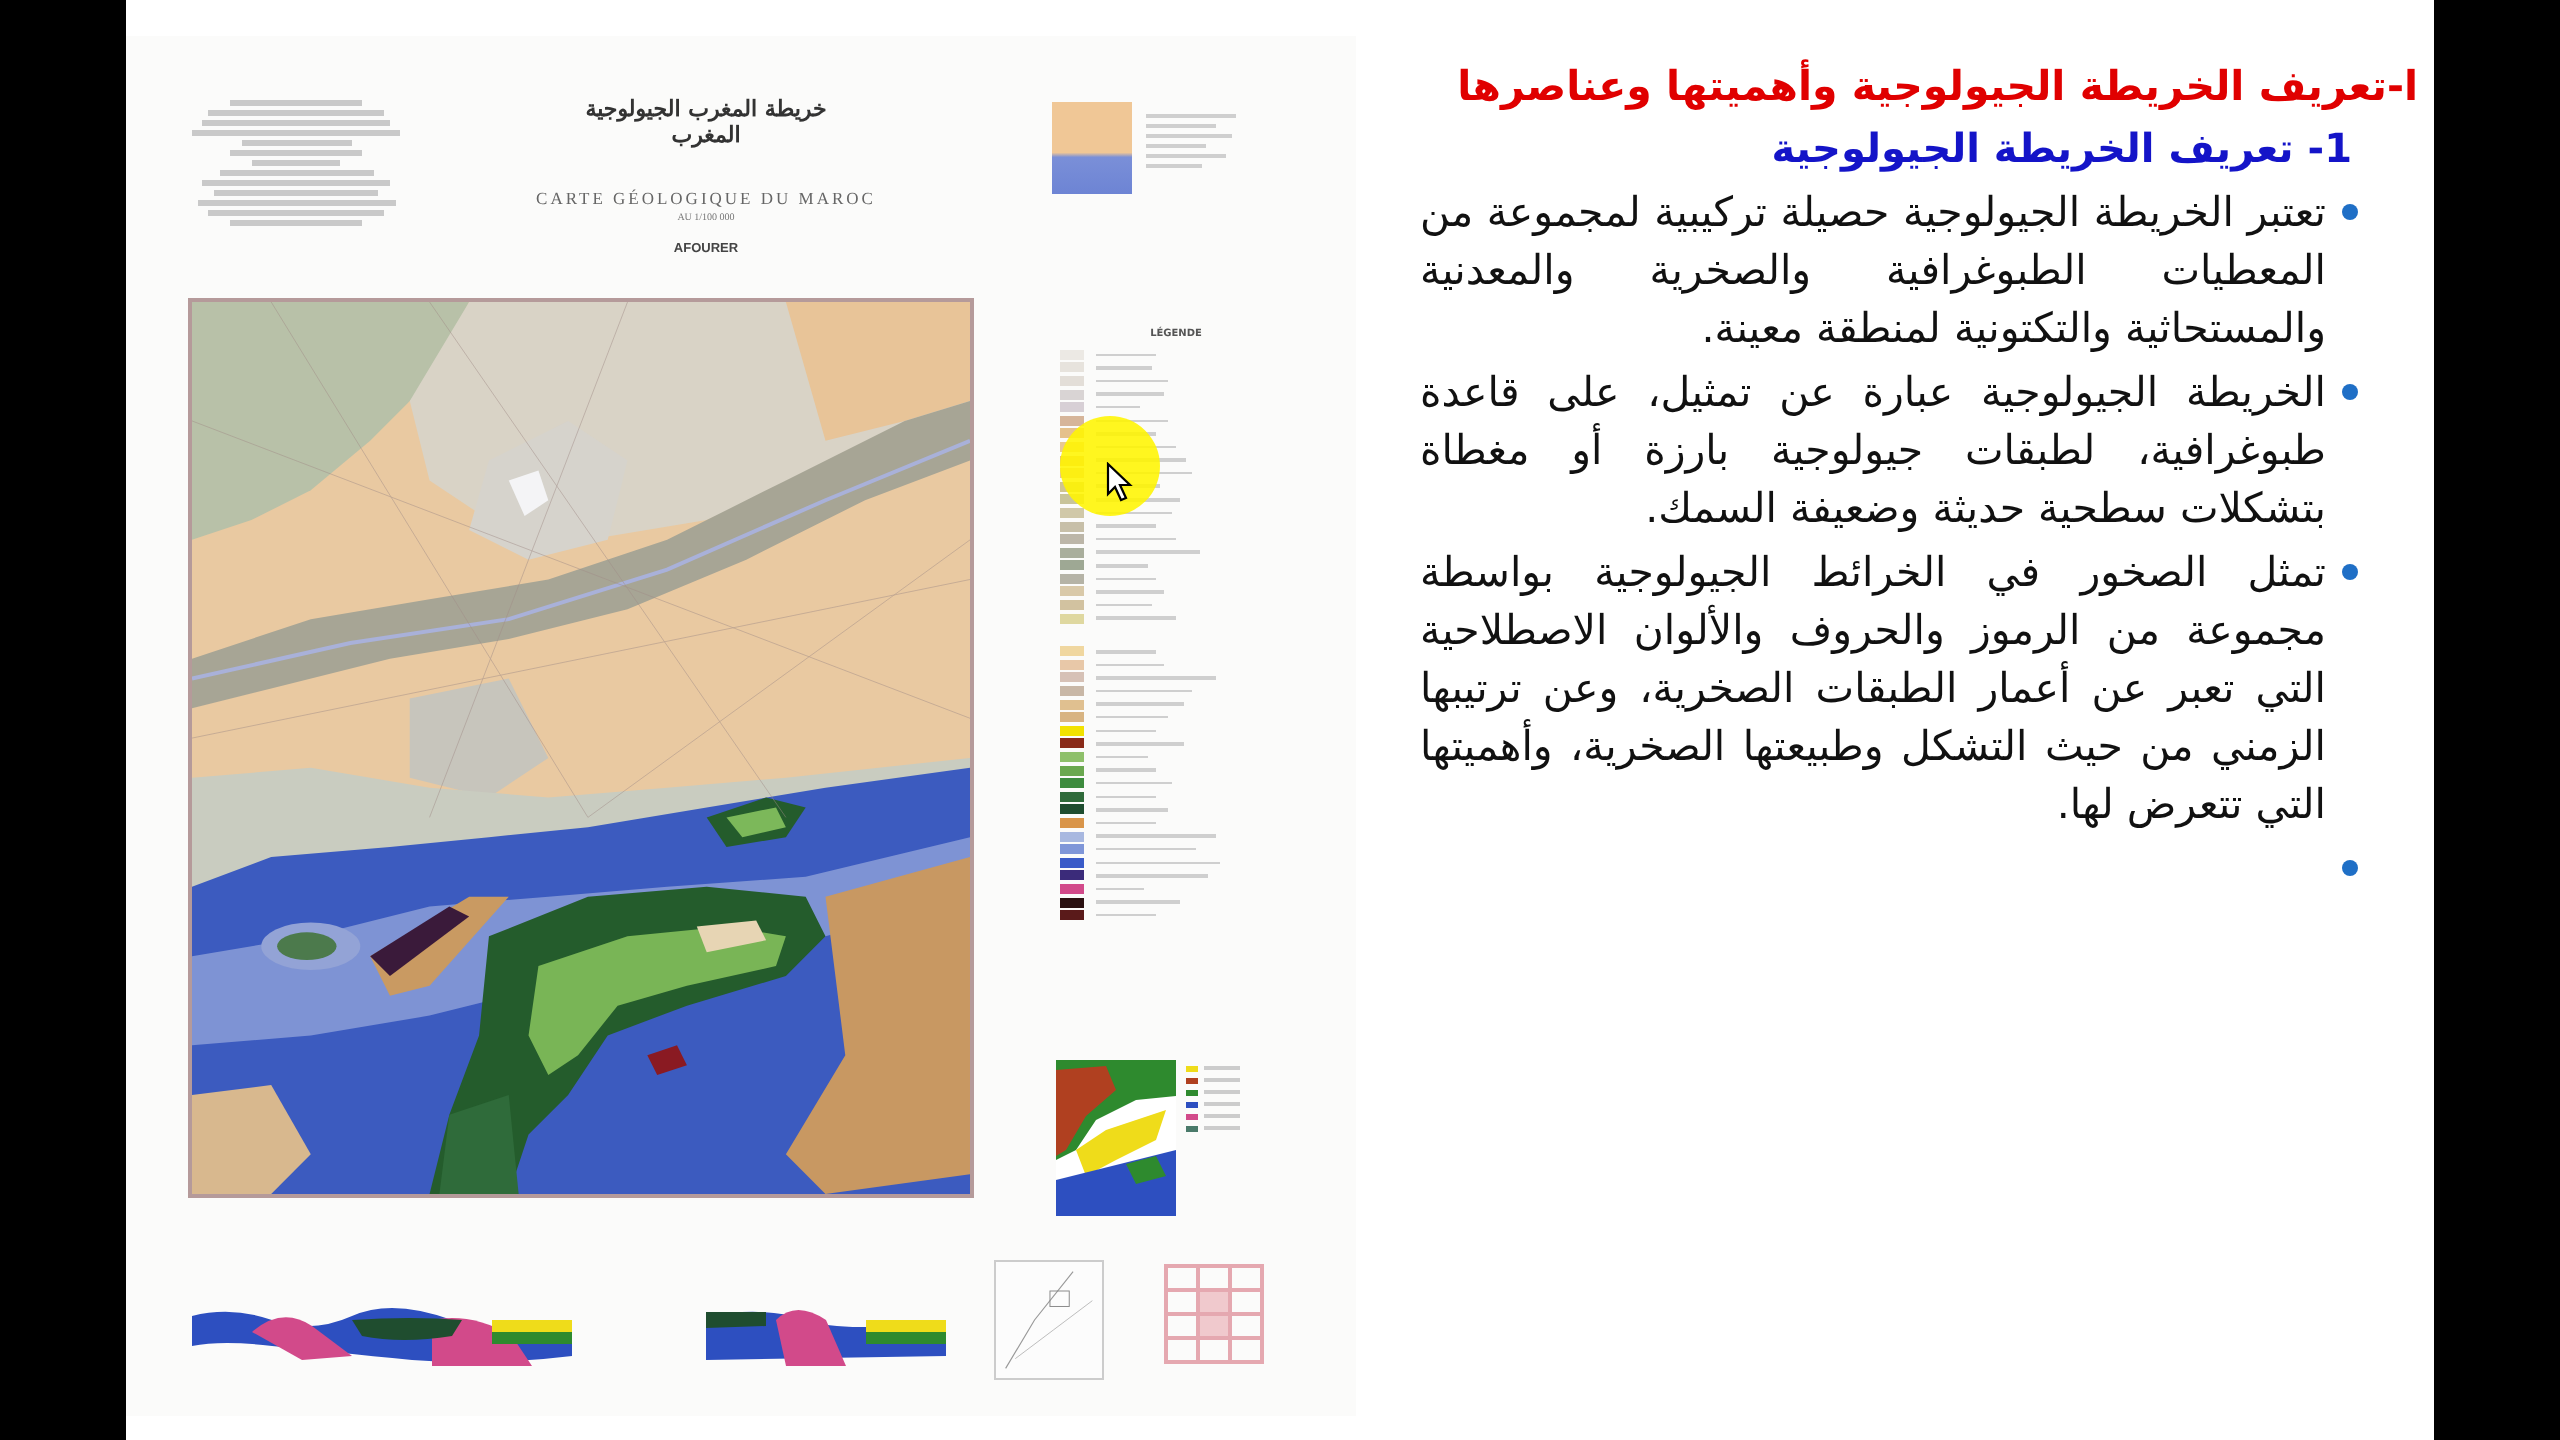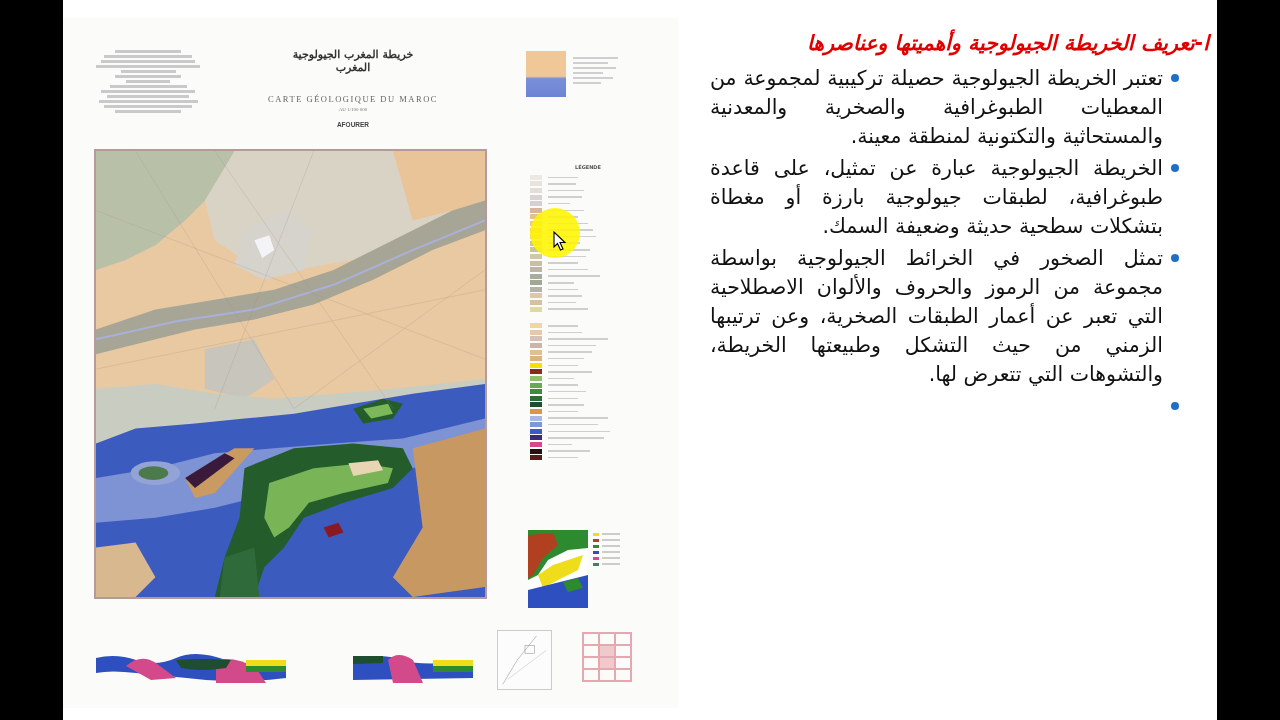--- a/index.html
+++ b/index.html
@@ -100,7 +100,7 @@
   }
   .heading-main {
     font-family: "DejaVu Sans", sans-serif; font-weight: bold; font-size: 20.5px;
-    color: #e00000; line-height: 34px; text-align: right; padding-right: 4px; font-style: italic;
+    color: #e00000; line-height: 34px; text-align: right; padding-right: 4px;
   }
   .heading-sub {
     font-family: "DejaVu Sans", sans-serif; font-weight: bold; font-size: 20px;

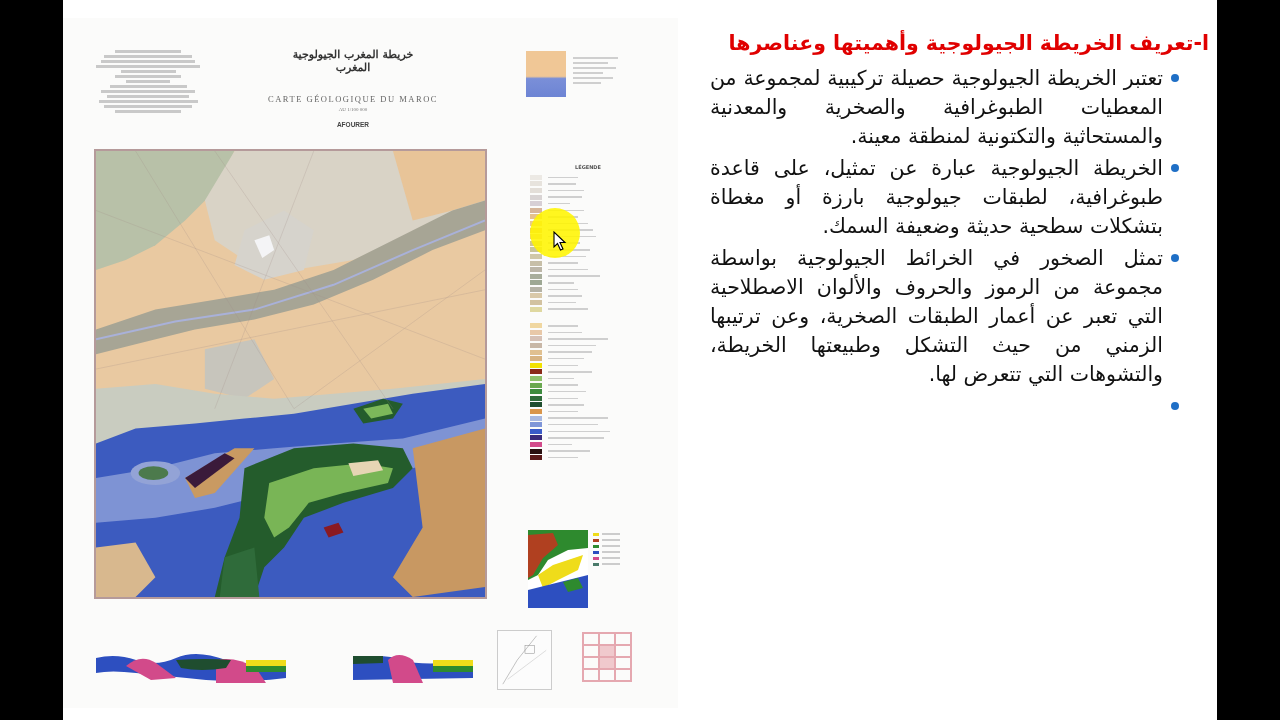--- a/index.html
+++ b/index.html
@@ -462,6 +462,7 @@
 
   <div class="content">
     <div class="heading-main">ا-تعريف الخريطة الجيولوجية وأهميتها وعناصرها</div>
+    <div class="heading-sub">1- تعريف الخريطة الجيولوجية</div>
     <ul class="bullets">
       <li>
         <span class="dot"></span>

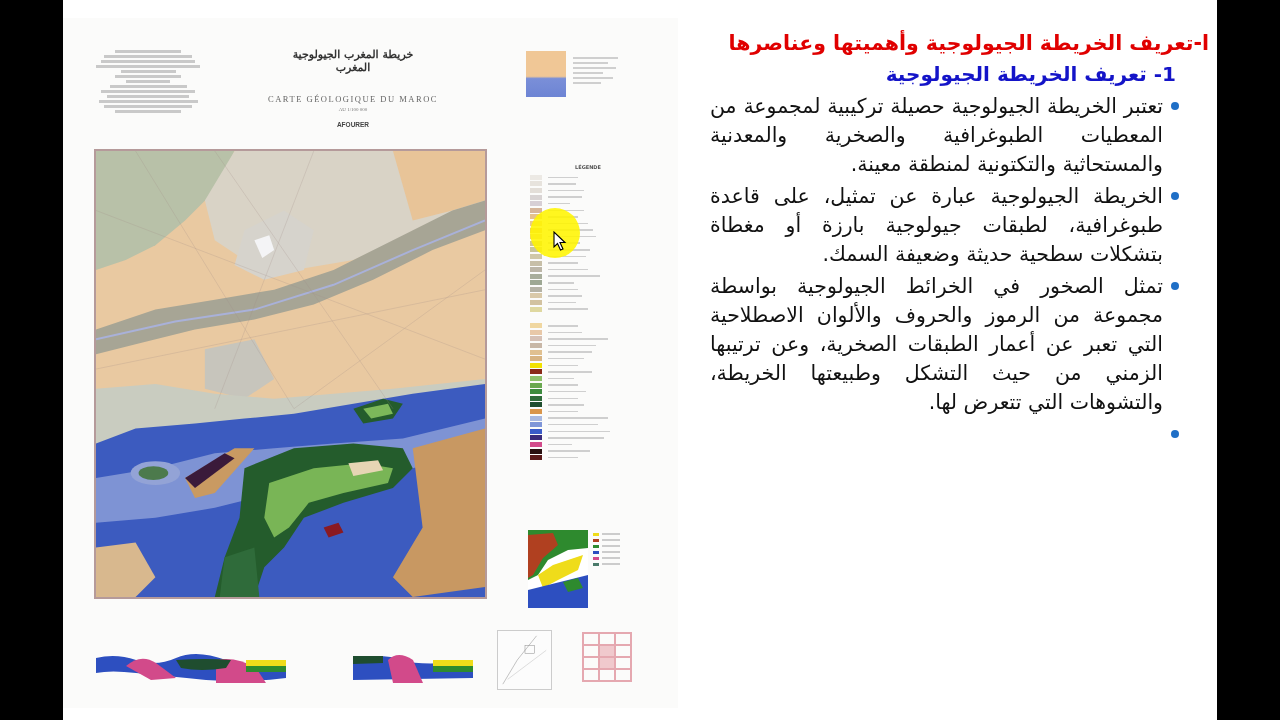--- a/index.html
+++ b/index.html
@@ -474,7 +474,7 @@
       </li>
       <li>
         <span class="dot"></span>
-        <span>تمثل الصخور في الخرائط الجيولوجية بواسطة مجموعة من الرموز والحروف والألوان الاصطلاحية التي تعبر عن أعمار الطبقات الصخرية، وعن ترتيبها الزمني من حيث التشكل وطبيعتها الخريطة، والتشوهات التي تتعرض لها.</span>
+        <span>تمثل الصخور في الخرائط الجيولوجية بواسطة مجموعة من الرموز والحروف والألوان الاصطلاحية التي تعبر عن أعمار الطبقات الصخرية، وعن ترتيبها الزمني من حيث التشكل وطبيعتها الصخرية، وأهميتها التي تتعرض لها.</span>
       </li>
       <li>
         <span class="dot"></span>

